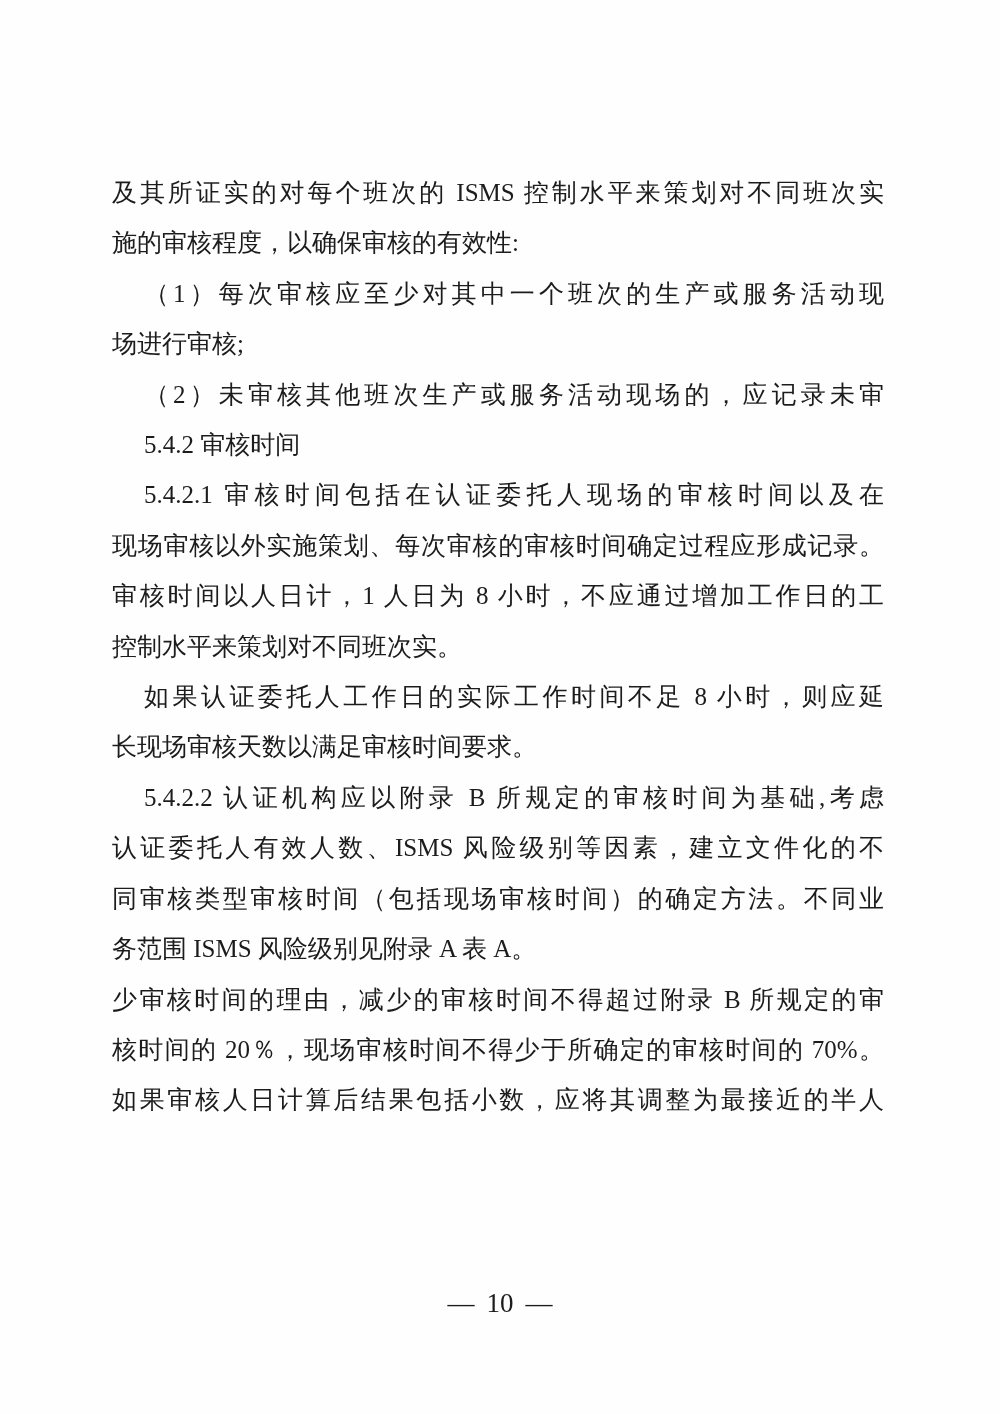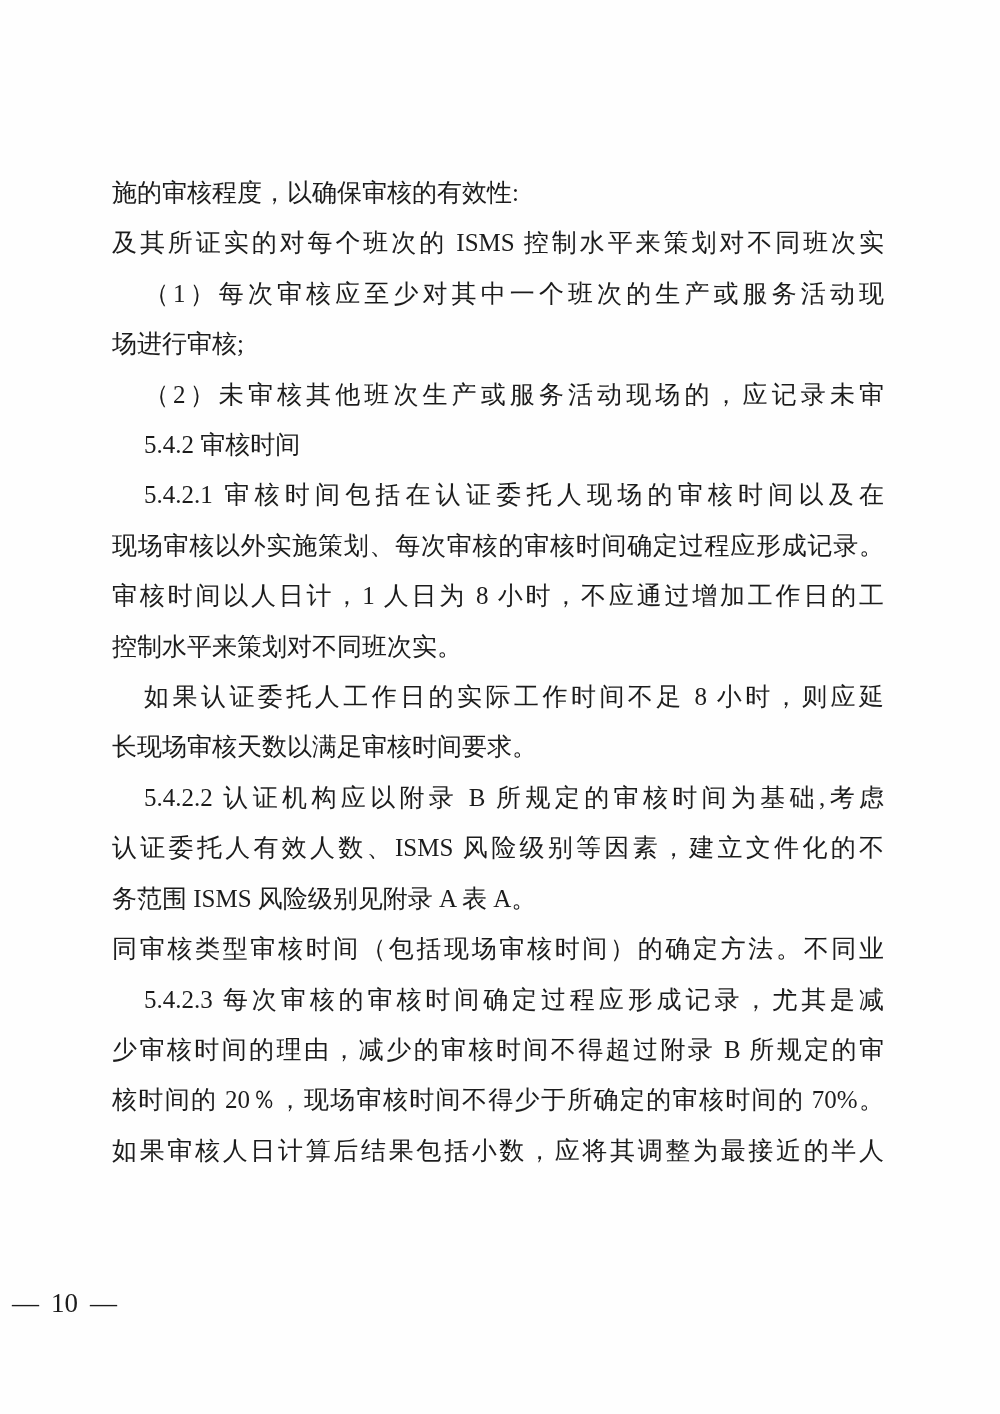--- a/index.html
+++ b/index.html
@@ -60,8 +60,8 @@
 <div class="page">
 
   <div class="text-block" id="text-block">
+      <div class="line">及其所证实的对每个班次的 ISMS 控制水平来策划对不同班次实</div>
       <div class="line last">施的审核程度，以确保审核的有效性:</div>
-      <div class="line">及其所证实的对每个班次的 ISMS 控制水平来策划对不同班次实</div>
       <div class="line indent">（1）每次审核应至少对其中一个班次的生产或服务活动现</div>
       <div class="line last">场进行审核;</div>
       <div class="line indent">（2）未审核其他班次生产或服务活动现场的，应记录未审</div>

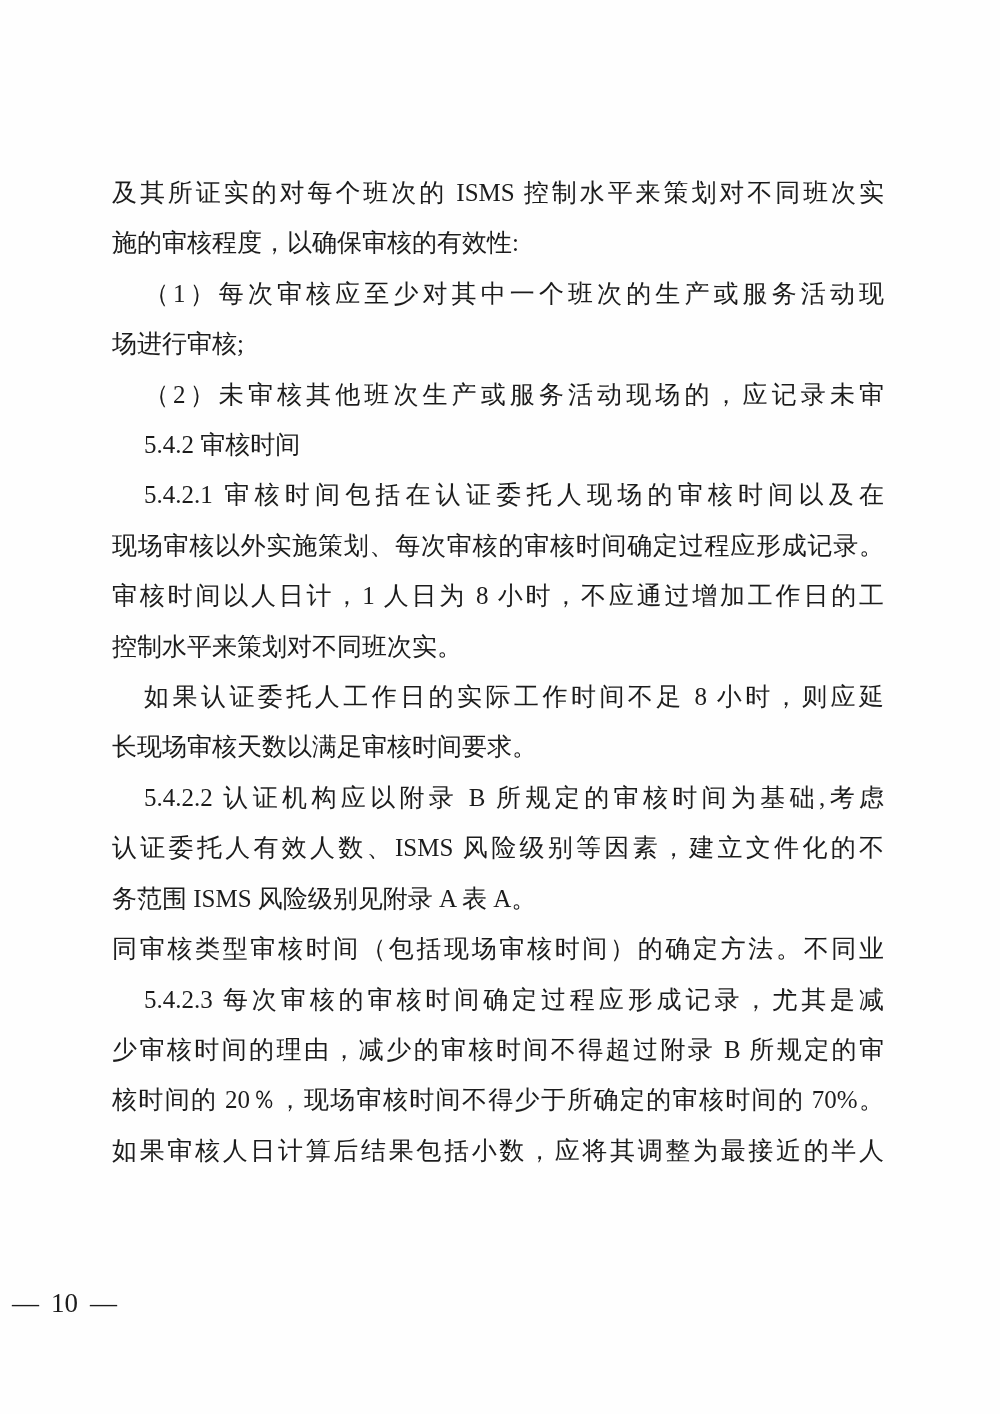--- a/index.html
+++ b/index.html
@@ -74,8 +74,8 @@
       <div class="line last">长现场审核天数以满足审核时间要求。</div>
       <div class="line indent">5.4.2.2 认证机构应以附录 B 所规定的审核时间为基础,考虑</div>
       <div class="line">认证委托人有效人数、ISMS 风险级别等因素，建立文件化的不</div>
+      <div class="line">同审核类型审核时间（包括现场审核时间）的确定方法。不同业</div>
       <div class="line last">务范围 ISMS 风险级别见附录 A 表 A。</div>
-      <div class="line">同审核类型审核时间（包括现场审核时间）的确定方法。不同业</div>
       <div class="line indent">5.4.2.3 每次审核的审核时间确定过程应形成记录，尤其是减</div>
       <div class="line">少审核时间的理由，减少的审核时间不得超过附录 B 所规定的审</div>
       <div class="line">核时间的 20％，现场审核时间不得少于所确定的审核时间的 70%。</div>

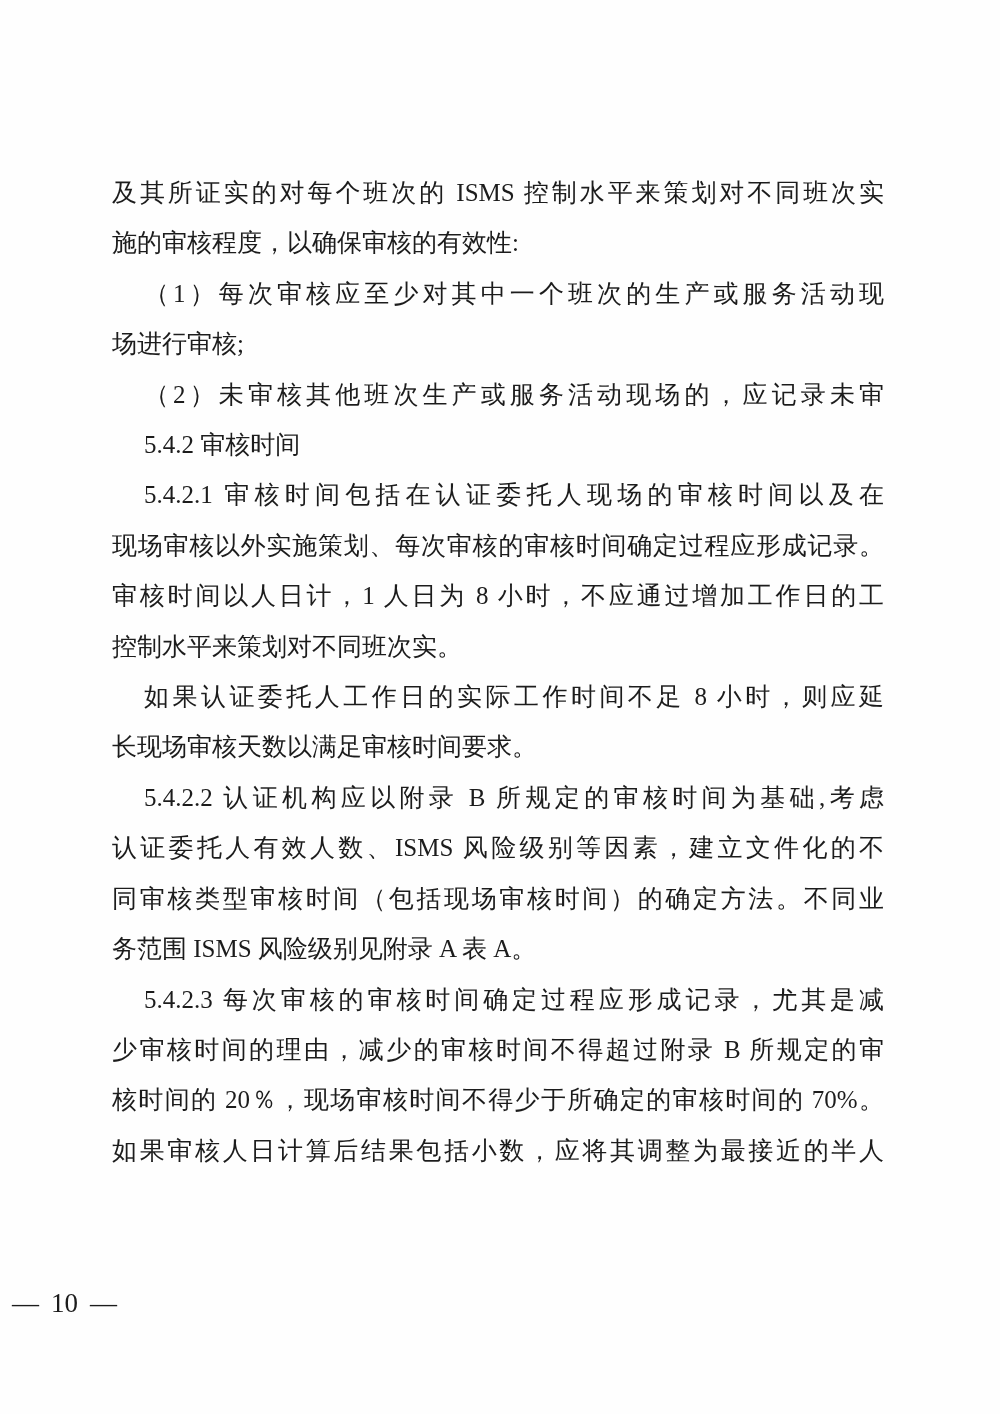--- a/index.html
+++ b/index.html
@@ -76,7 +76,6 @@
       <div class="line">认证委托人有效人数、ISMS 风险级别等因素，建立文件化的不</div>
       <div class="line">同审核类型审核时间（包括现场审核时间）的确定方法。不同业</div>
       <div class="line last">务范围 ISMS 风险级别见附录 A 表 A。</div>
-      <div class="line indent">5.4.2.3 每次审核的审核时间确定过程应形成记录，尤其是减</div>
       <div class="line">少审核时间的理由，减少的审核时间不得超过附录 B 所规定的审</div>
       <div class="line">核时间的 20％，现场审核时间不得少于所确定的审核时间的 70%。</div>
       <div class="line">如果审核人日计算后结果包括小数，应将其调整为最接近的半人</div>

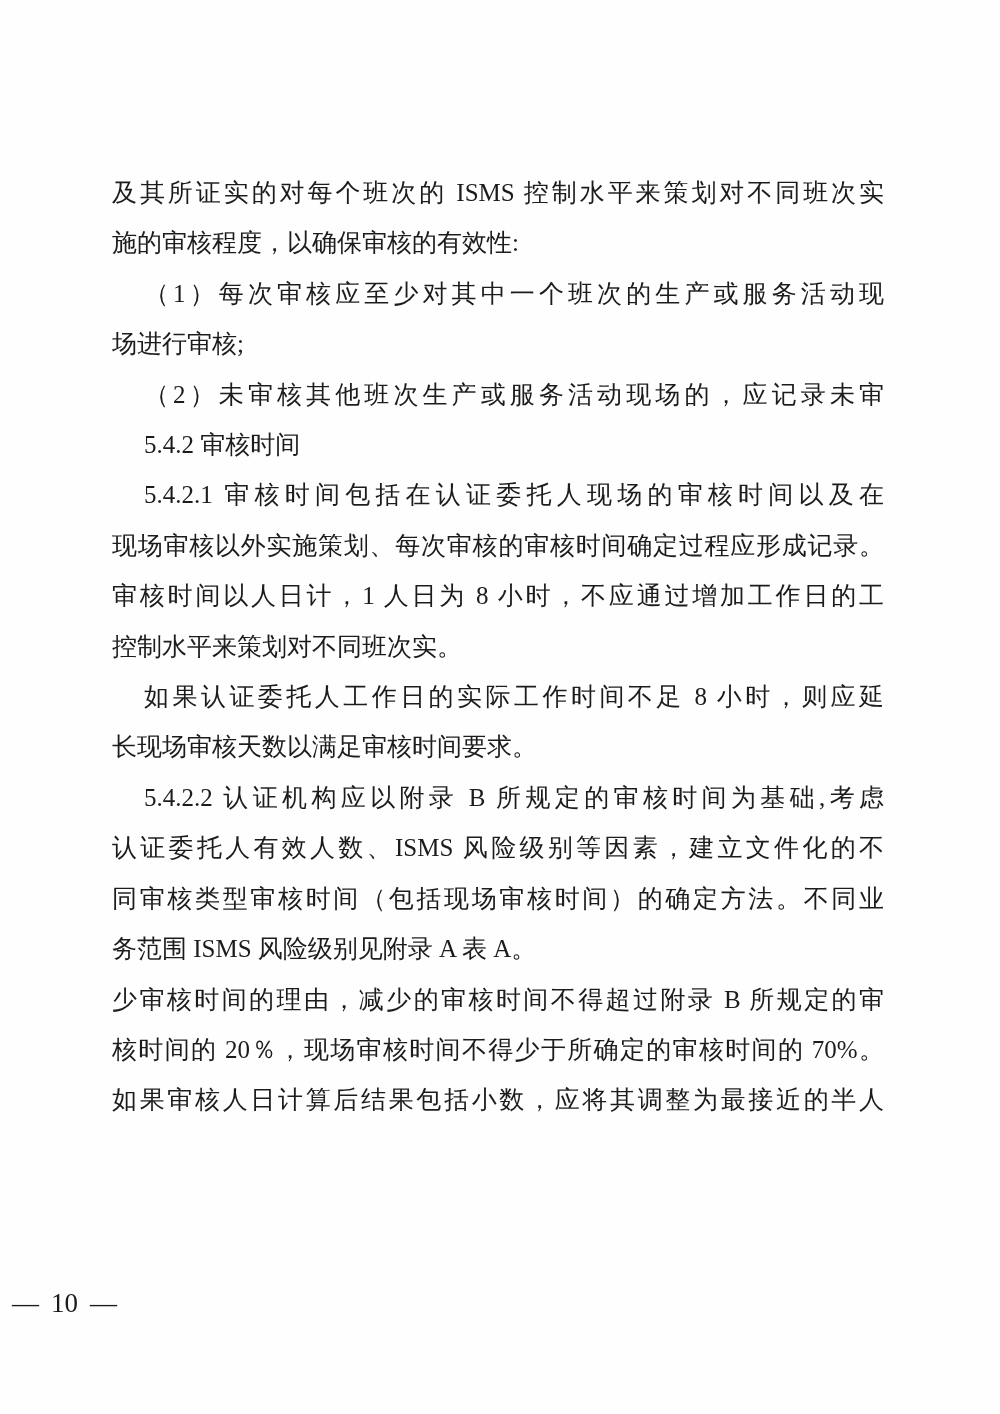--- a/index.html
+++ b/index.html
@@ -41,7 +41,7 @@
     left: 0;
     width: 1000px;
     top: 1288px;
-    text-align: left;
+    text-align: center;
     font-size: 27px;
     color: #1c1c1c;
   }

